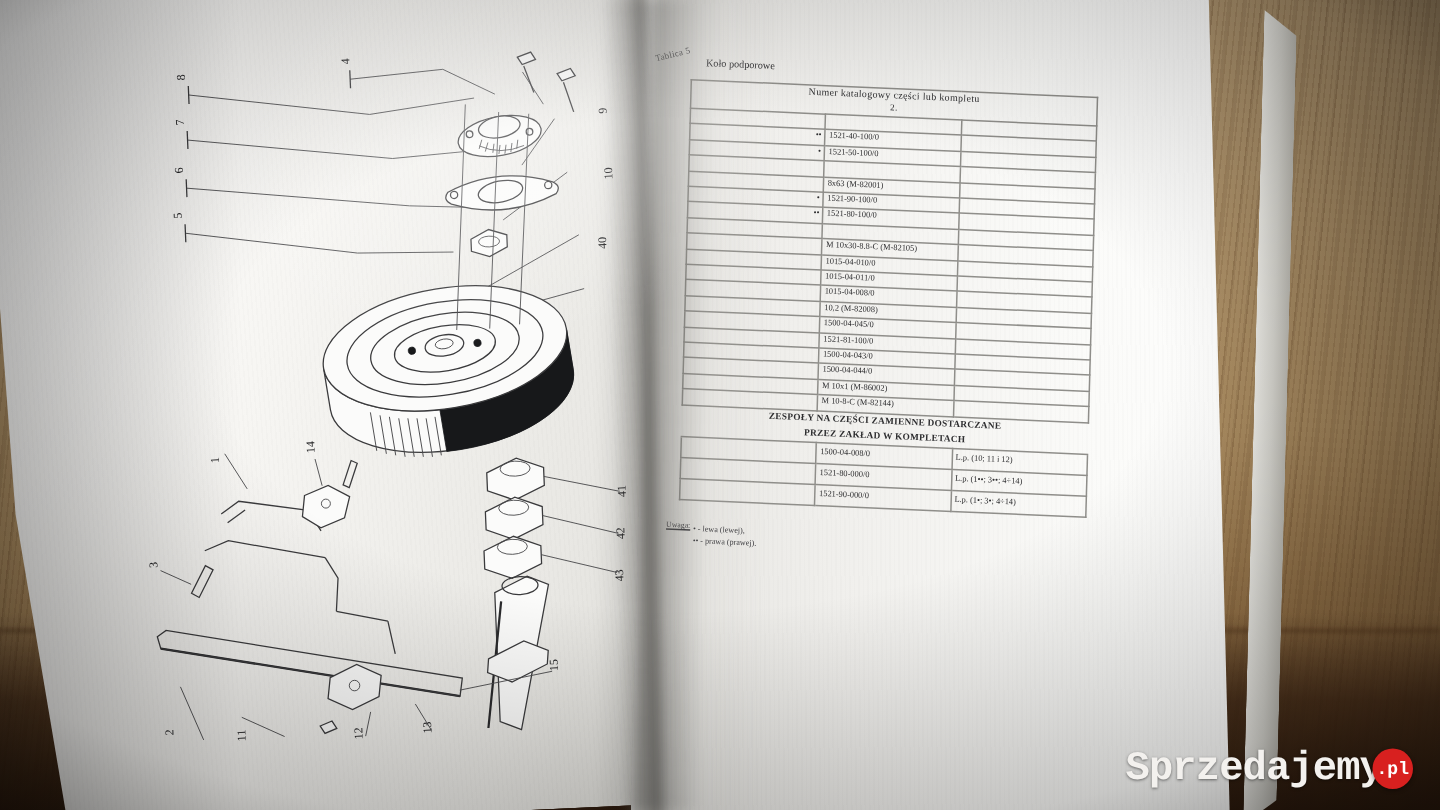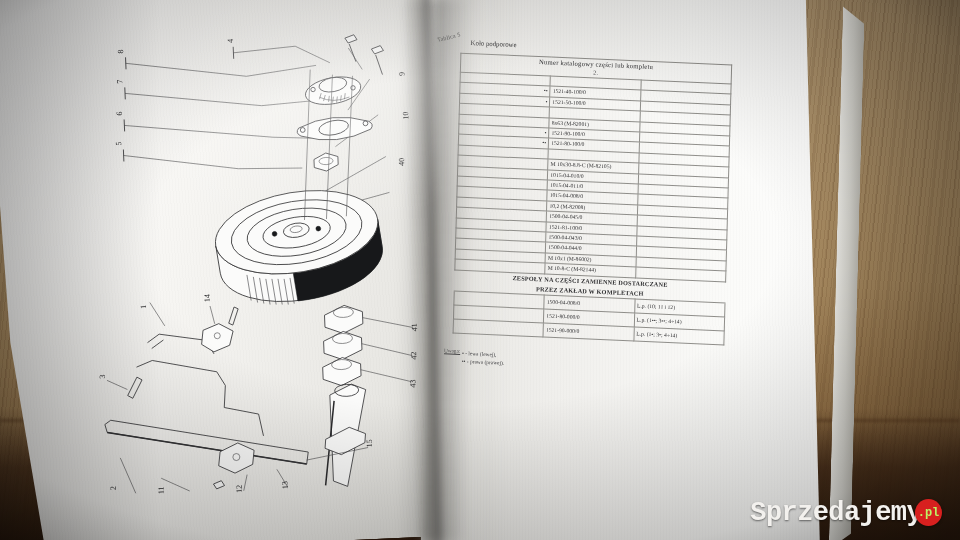--- a/index.html
+++ b/index.html
@@ -190,7 +190,7 @@
   }
   .wm-badge{
     margin-left:-7px;margin-top:1px;
-    background:#d8201f;color:#bef264;border-radius:50%;
+    background:#d8201f;color:#ffffff;border-radius:50%;
     width:27px;height:27px;display:flex;align-items:center;justify-content:center;
     font-size:12px;font-weight:bold;
     box-shadow:0 1px 3px rgba(0,0,0,.45);

